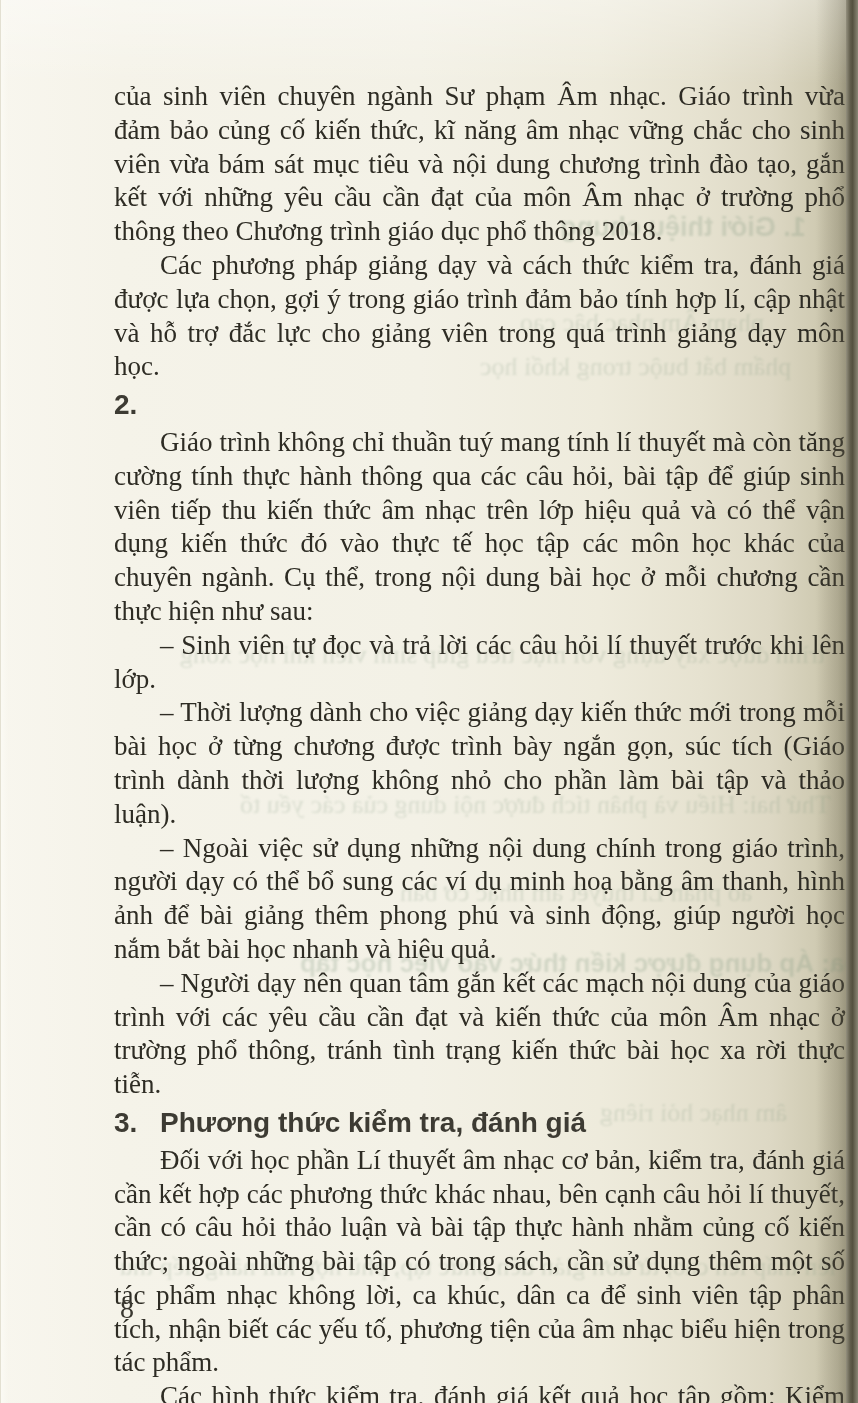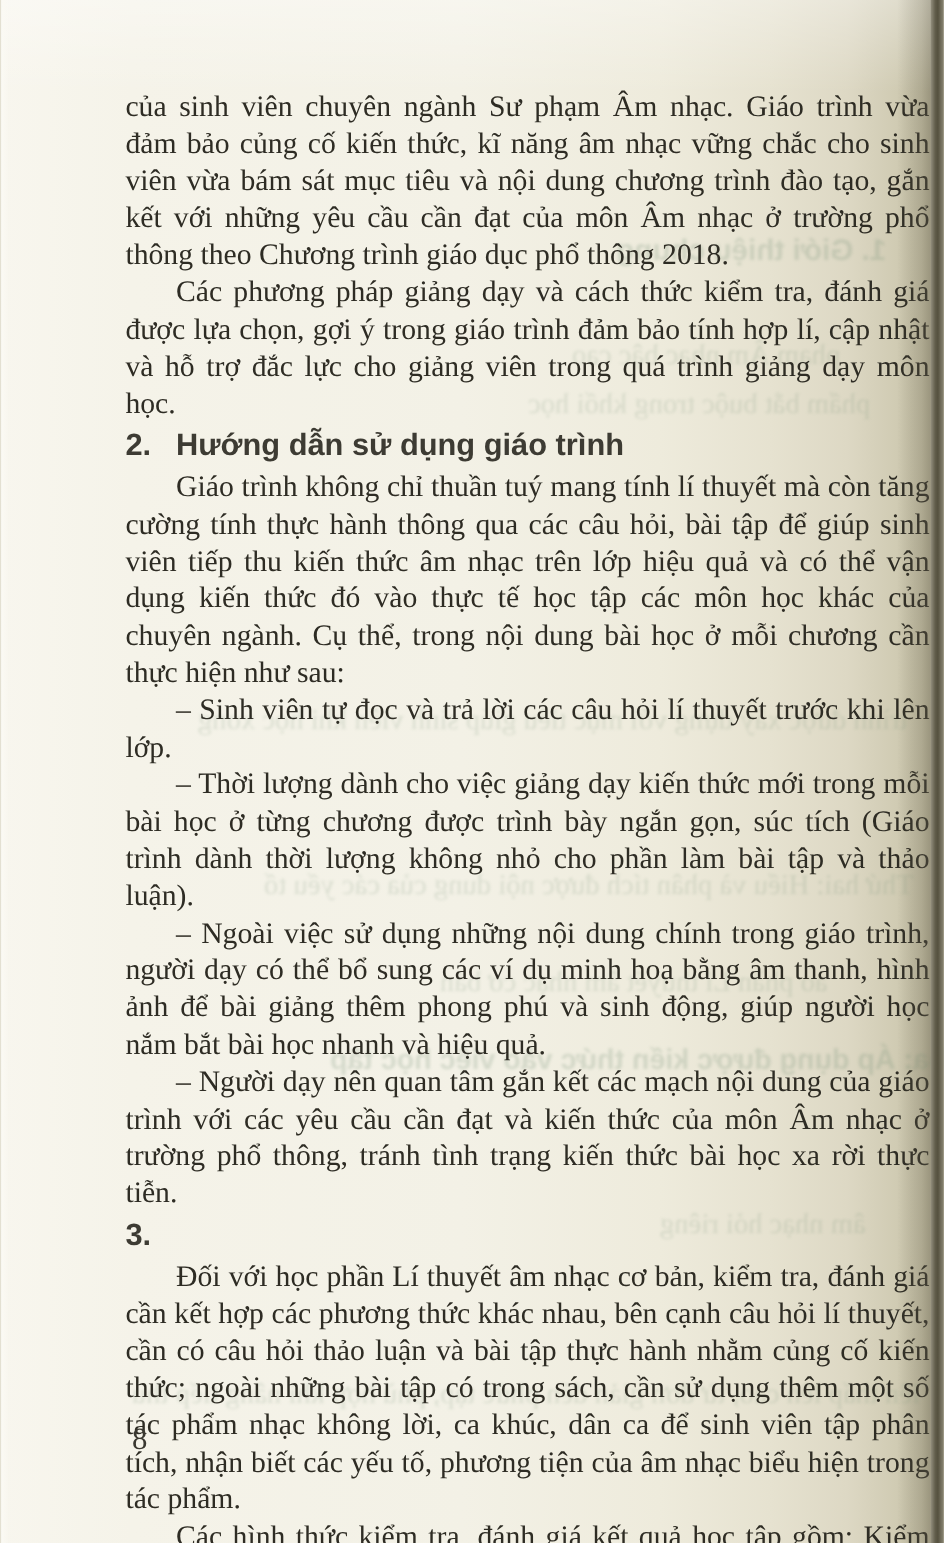--- a/index.html
+++ b/index.html
@@ -106,7 +106,6 @@
 
     <div class="sec-heading">
       <span class="sec-num">2.</span>
-      <span>Hướng dẫn sử dụng giáo trình</span>
     </div>
 
     <p class="indent">Giáo trình không chỉ thuần tuý mang tính lí thuyết mà còn tăng cường tính thực hành thông qua các câu hỏi, bài tập để giúp sinh viên tiếp thu kiến thức âm nhạc trên lớp hiệu quả và có thể vận dụng kiến thức đó vào thực tế học tập các môn học khác của chuyên ngành. Cụ thể, trong nội dung bài học ở mỗi chương cần thực hiện như sau:</p>

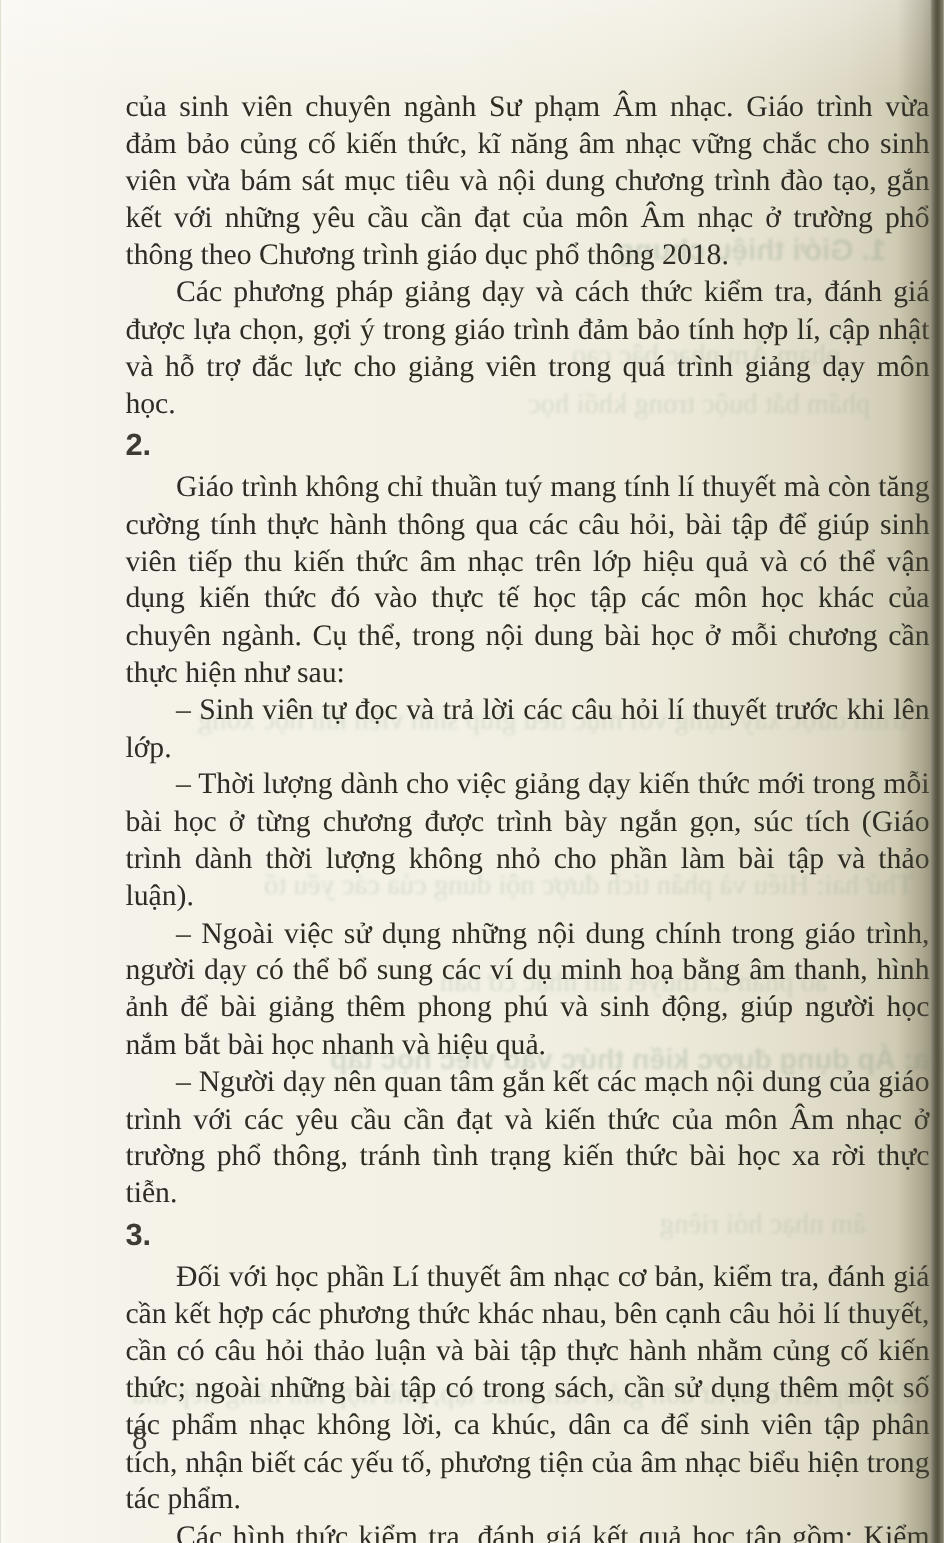--- a/index.html
+++ b/index.html
@@ -117,6 +117,7 @@
 
     <div class="sec-heading">
       <span class="sec-num">3.</span>
+      <span>Phương thức kiểm tra, đánh giá</span>
     </div>
 
     <p class="indent"><span>Đối với học phần </span><span class="italic">Lí thuyết âm nhạc cơ bản</span><span>, kiểm tra, đánh giá cần kết hợp các phương thức khác nhau, bên cạnh câu hỏi lí thuyết, cần có câu hỏi thảo luận và bài tập thực hành nhằm củng cố kiến thức; ngoài những bài tập có trong sách, cần sử dụng thêm một số tác phẩm nhạc không lời, ca khúc, dân ca để sinh viên tập phân tích, nhận biết các yếu tố, phương tiện của âm nhạc biểu hiện trong tác phẩm.</span></p>

